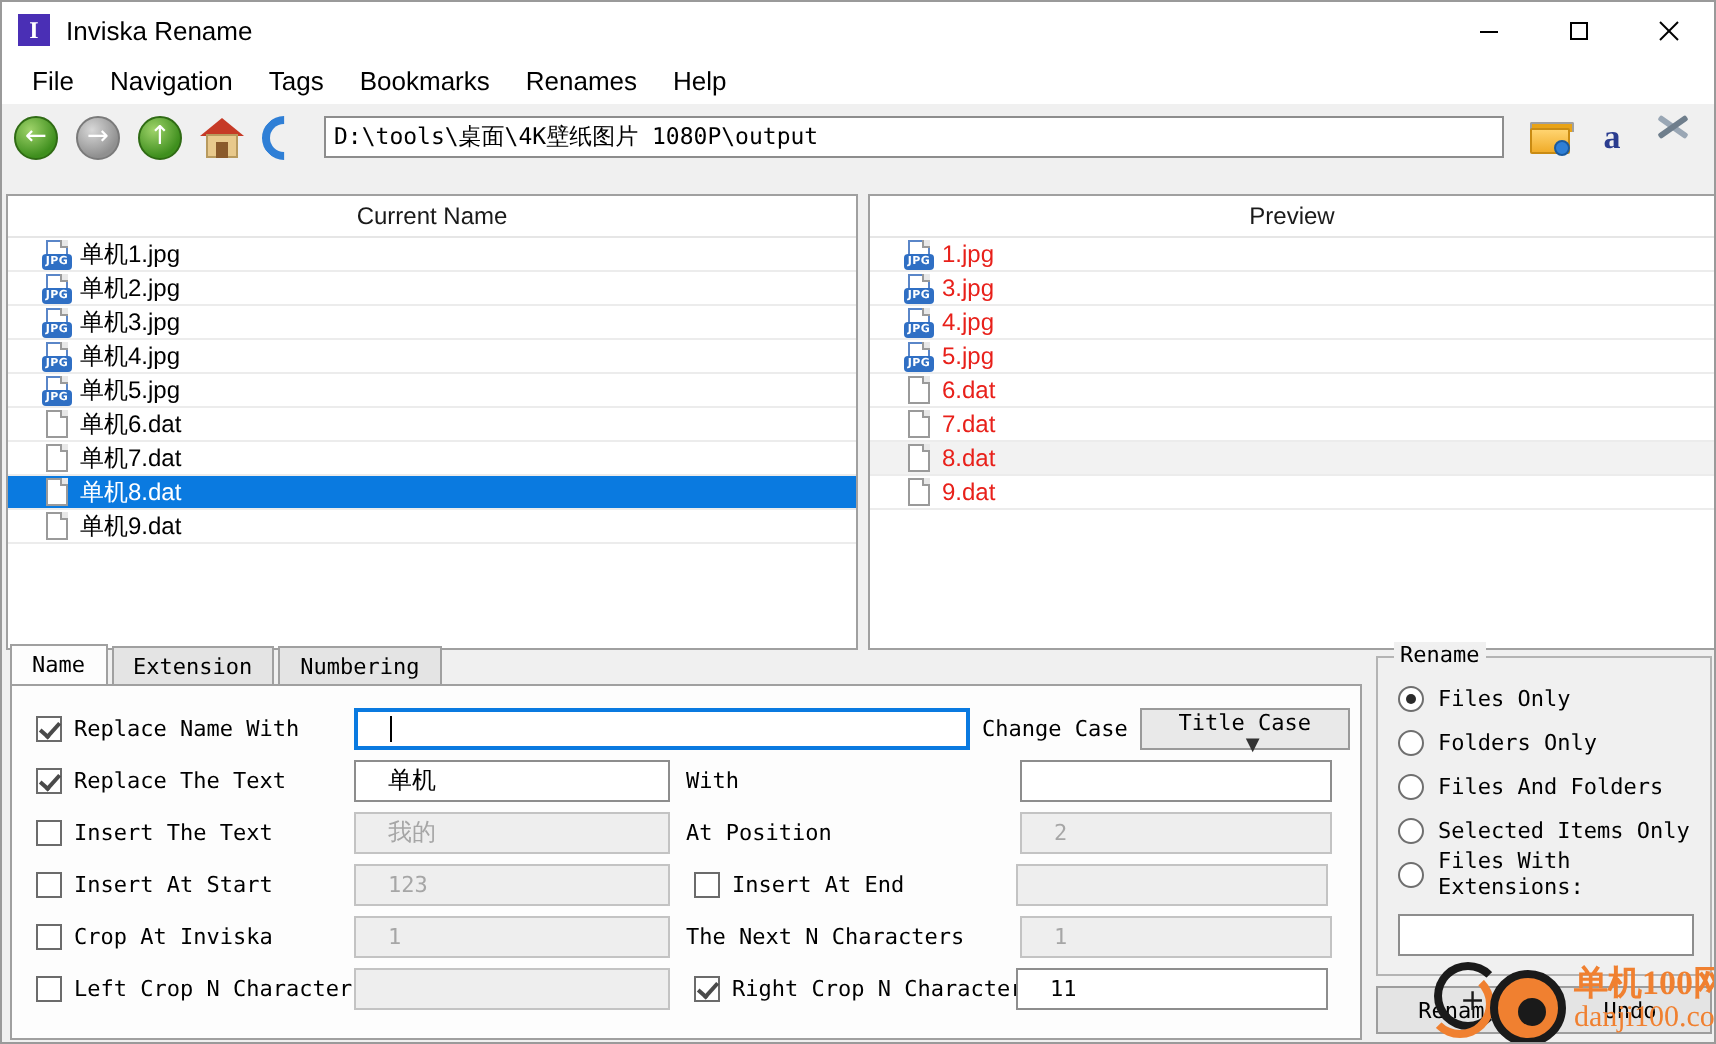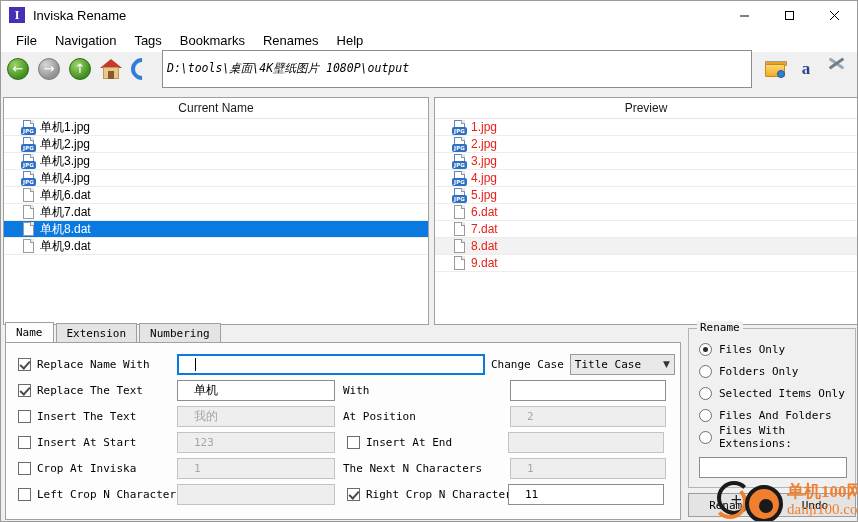--- a/index.html
+++ b/index.html
@@ -103,12 +103,12 @@
     transform: rotate(45deg);
   }
   .pathbar {
-    flex: 1; height: 38px; margin: 0 6px 0 6px;
+    flex: 1; height: 21px; margin: 0 6px 0 6px;
     background: #fff; border: 1px solid #8d8d8d;
     font-family: "DejaVu Sans Mono", monospace;
     font-size: 11.5px; color: #000;
     display: flex; align-items: center;
-    padding: 0 4px; overflow: hidden; white-space: nowrap; font-style: italic;
+    padding: 0 4px; overflow: hidden; white-space: nowrap;
   }
   .tb-right { display: flex; align-items: center; margin-right: 6px; }
   .folder-ic {

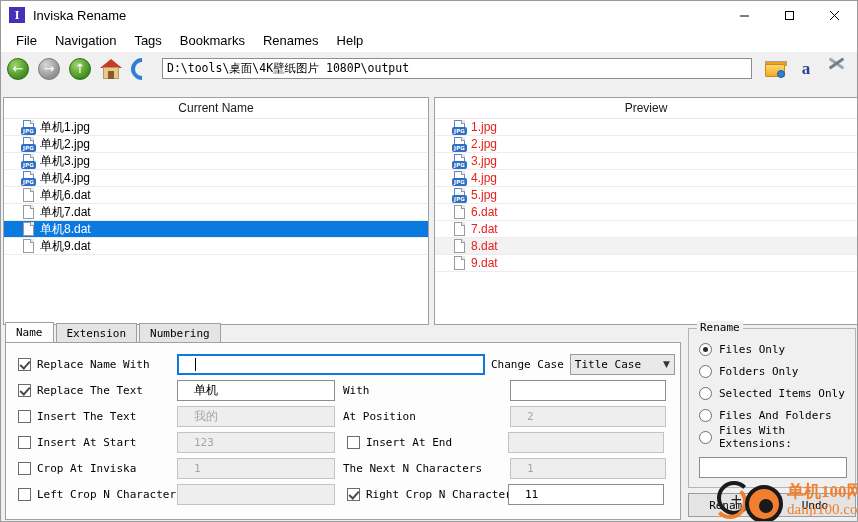--- a/index.html
+++ b/index.html
@@ -476,14 +476,6 @@
             <div class="fold"></div>
             <div class="badge">JPG</div>
           </div>
-          <span class="rname">2.jpg</span>
-        </div>
-        <div class="row">
-          <div class="ficon jpg">
-            <div class="sheet"></div>
-            <div class="fold"></div>
-            <div class="badge">JPG</div>
-          </div>
           <span class="rname">3.jpg</span>
         </div>
         <div class="row">

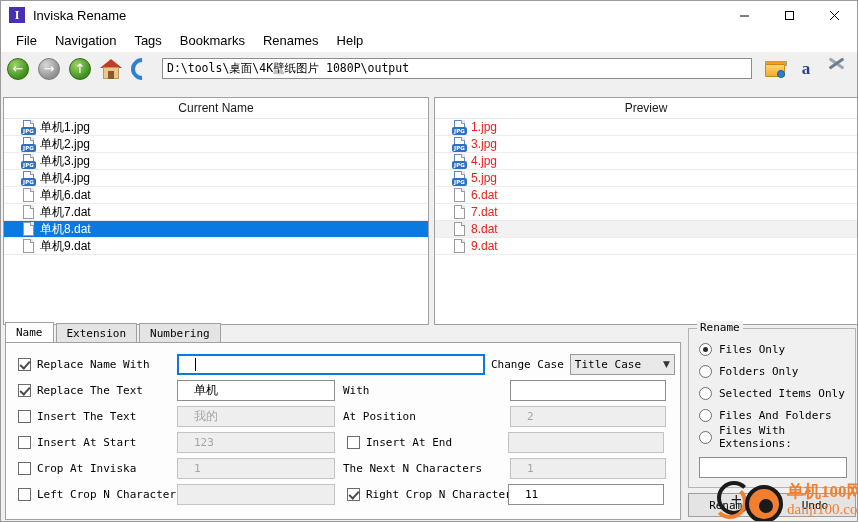--- a/index.html
+++ b/index.html
@@ -429,6 +429,14 @@
           <span class="rname">单机4.jpg</span>
         </div>
         <div class="row">
+          <div class="ficon jpg">
+            <div class="sheet"></div>
+            <div class="fold"></div>
+            <div class="badge">JPG</div>
+          </div>
+          <span class="rname">单机5.jpg</span>
+        </div>
+        <div class="row">
           <div class="ficon">
             <div class="sheet"></div>
             <div class="fold"></div>

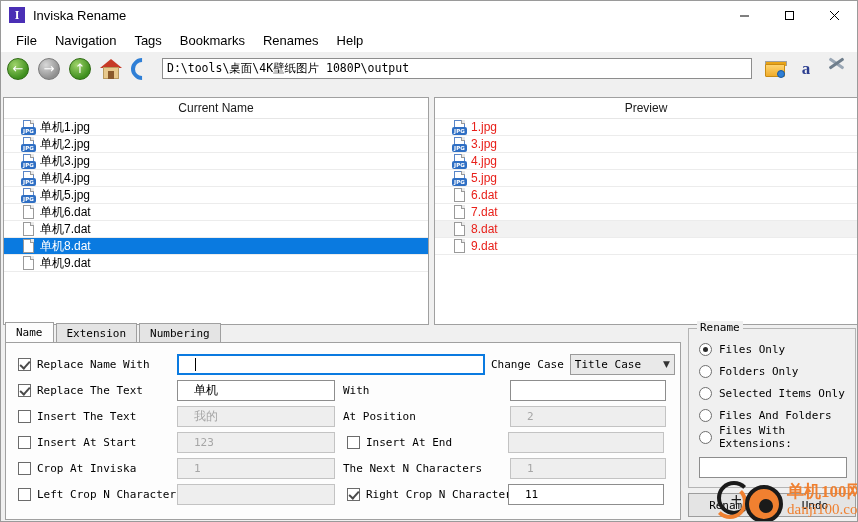--- a/index.html
+++ b/index.html
@@ -237,6 +237,7 @@
     font-family: "DejaVu Sans Mono", monospace; font-size: 11px; color: #000;
     display: flex; align-items: center; padding: 0 4px;
     justify-content: space-between;
+    flex-direction: column;
   }
   .chev { font-size: 9px; color: #333; margin-left: 8px; font-family: "DejaVu Sans", sans-serif; }
 

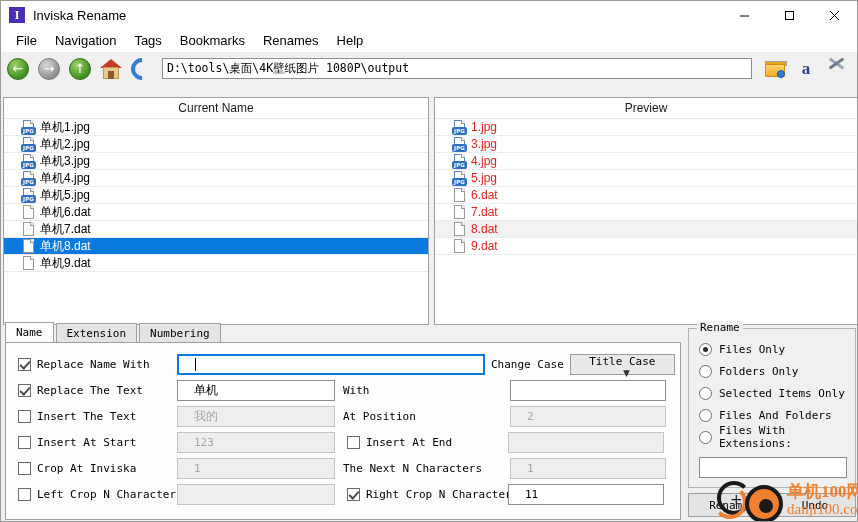--- a/index.html
+++ b/index.html
@@ -632,11 +632,11 @@
         </div>
         <div class="radio-row">
           <div class="radio"></div>
-          <span class="rlabel">Selected Items Only</span>
+          <span class="rlabel">Files And Folders</span>
         </div>
         <div class="radio-row">
           <div class="radio"></div>
-          <span class="rlabel">Files And Folders</span>
+          <span class="rlabel">Selected Items Only</span>
         </div>
         <div class="radio-row">
           <div class="radio"></div>

